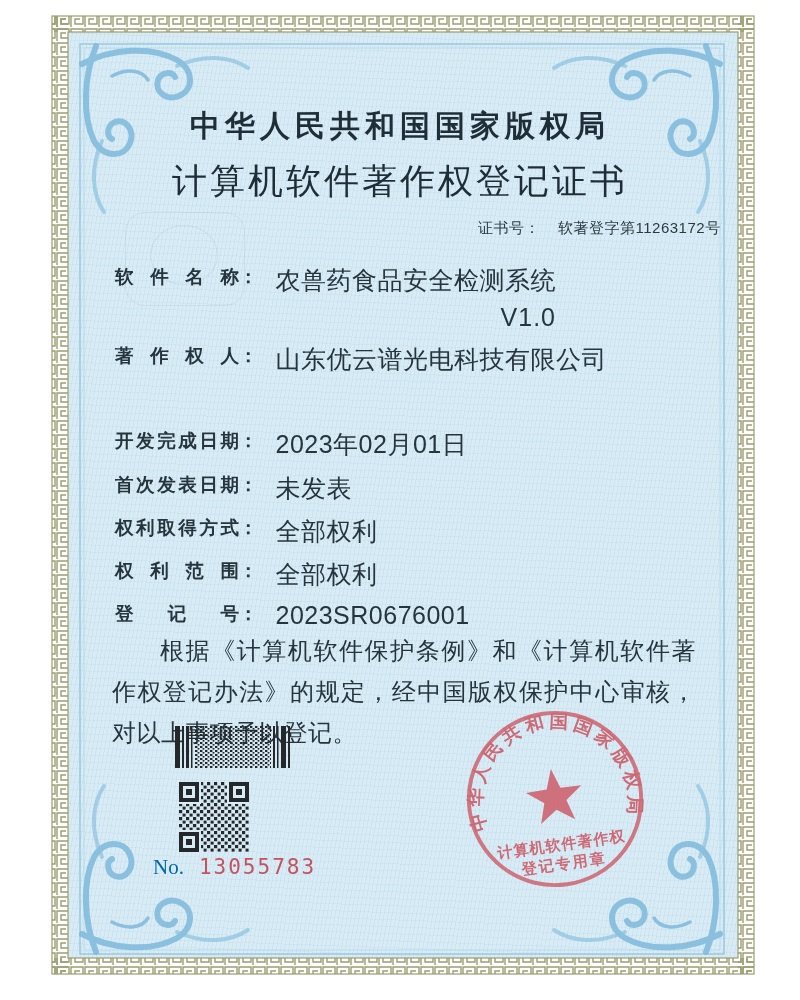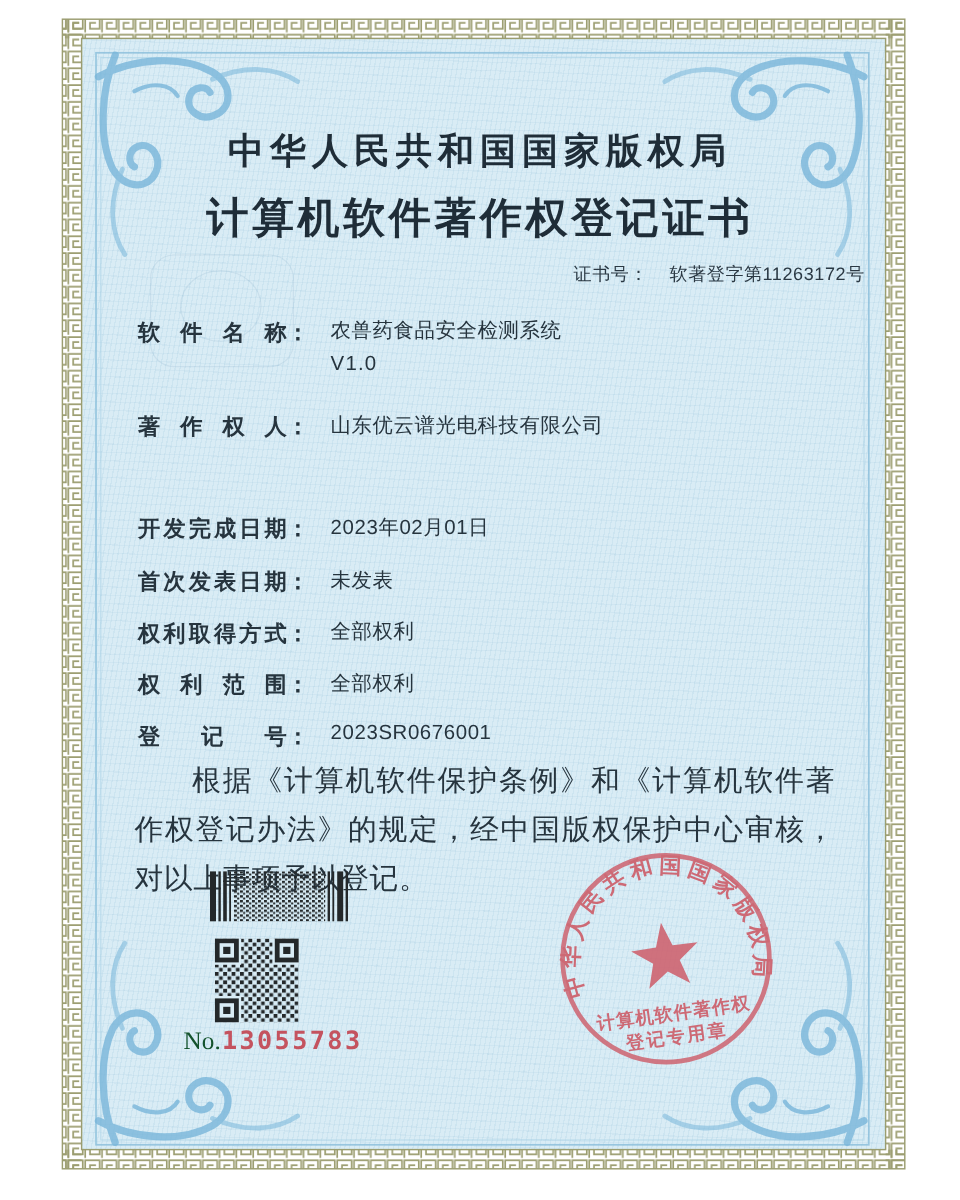--- a/index.html
+++ b/index.html
@@ -36,7 +36,7 @@
   }
   .cert-title{
     position:absolute;left:0;top:158px;width:800px;text-align:center;
-    font-family:"Liberation Serif", serif;font-weight:bold;font-size:35px;
+    font-family:"Liberation Serif", serif;font-weight:normal;font-size:35px;
     letter-spacing:3px;color:#1f2d38;
   }
   .cert-no-line{

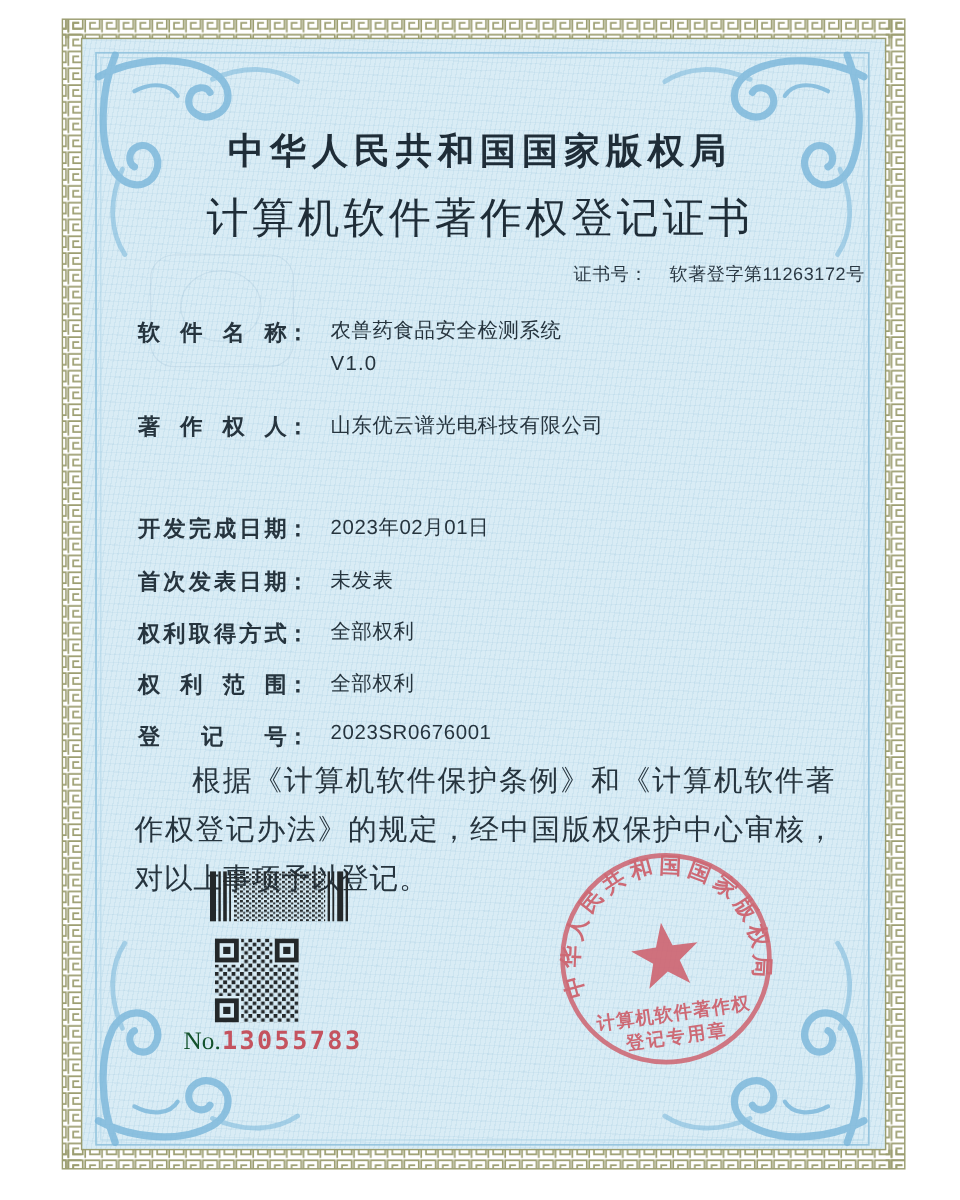--- a/index.html
+++ b/index.html
@@ -51,7 +51,7 @@
     text-align:justify;text-align-last:justify;color:#26343e;
   }
   .row .colon{font-weight:bold;font-size:18.5px;margin:0 2px 0 0;}
-  .row .val{font-size:17px;margin-left:16px;letter-spacing:.5px;white-space:nowrap;}
+  .row .val{font-size:25px;margin-left:16px;letter-spacing:.5px;white-space:nowrap;text-align:right;}
   .row .val .v2{display:block;margin-top:6px;letter-spacing:1px;}
   .statement{
     position:absolute;left:112px;top:630px;width:584px;

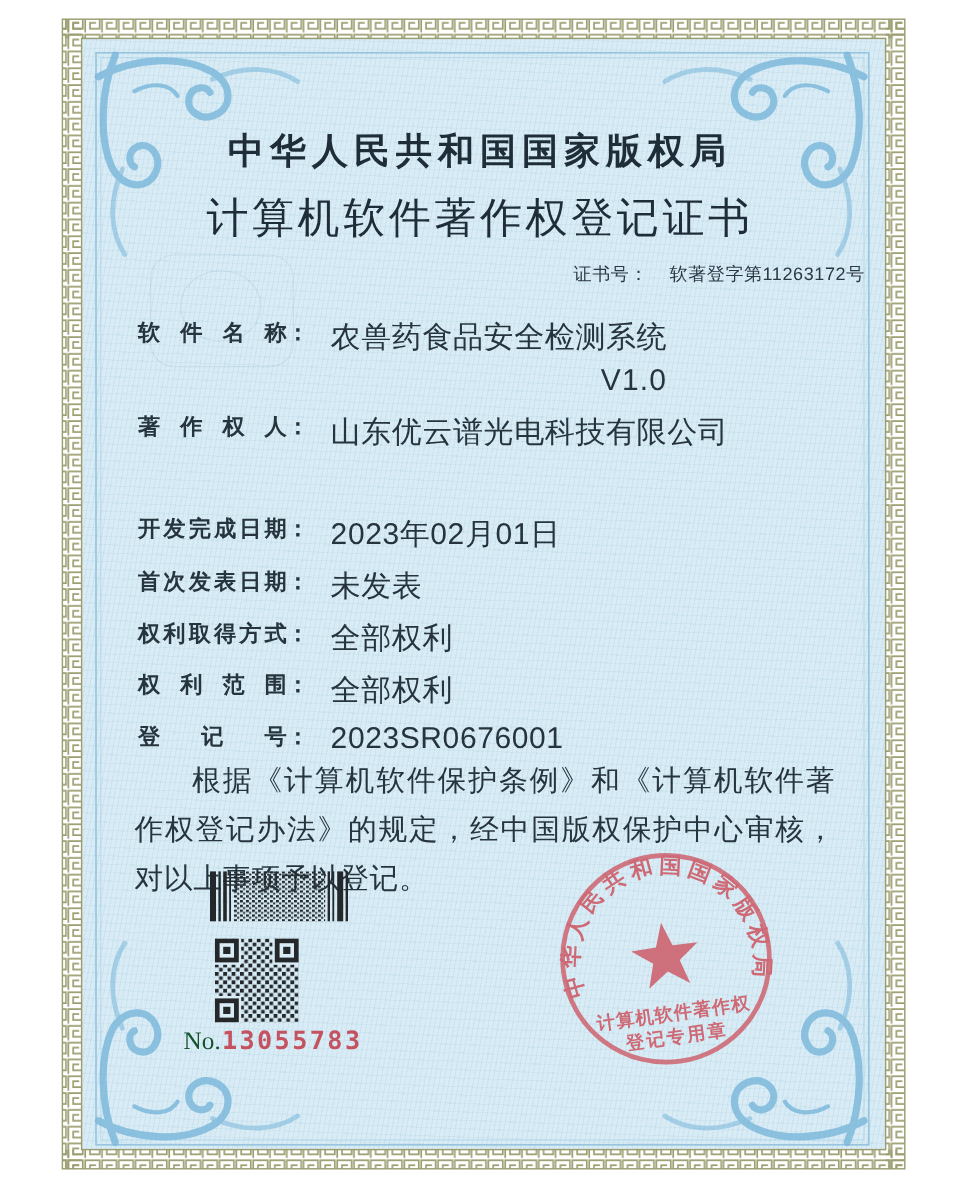--- a/index.html
+++ b/index.html
@@ -62,7 +62,7 @@
   .qrcode{position:absolute;left:179px;top:782px;}
   .serial-line{position:absolute;left:153px;top:855px;white-space:nowrap;}
   .serial-line .no{
-    font-family:"Liberation Serif", serif;font-size:21px;color:#14532d;margin-right:1px;
+    font-family:"Liberation Serif", serif;font-size:21px;color:#0369a1;margin-right:15px;
   }
   .serial-line .num{
     font-family:"DejaVu Sans Mono", monospace;font-size:21px;font-weight:bold;

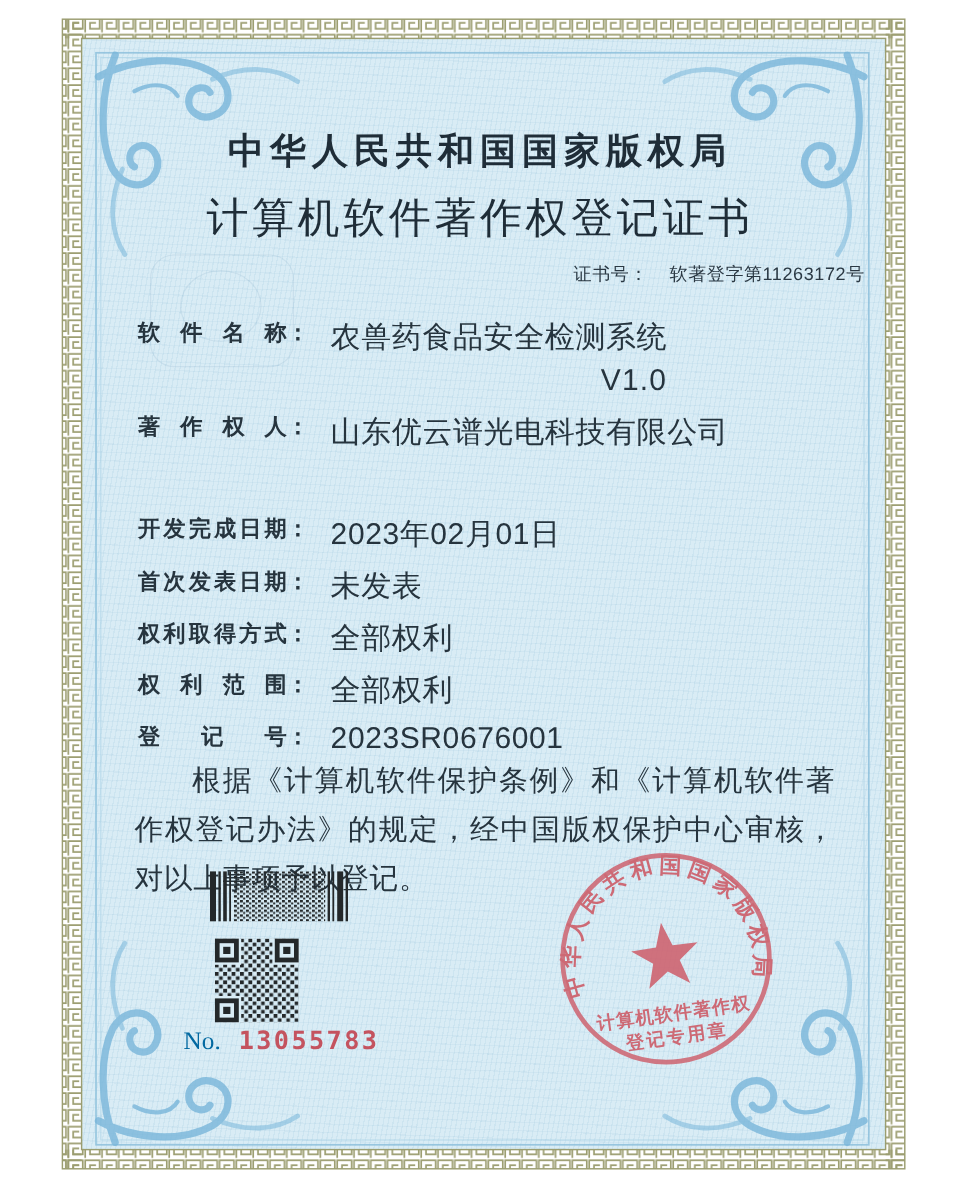--- a/index.html
+++ b/index.html
@@ -65,7 +65,7 @@
     font-family:"Liberation Serif", serif;font-size:21px;color:#0369a1;margin-right:15px;
   }
   .serial-line .num{
-    font-family:"DejaVu Sans Mono", monospace;font-size:21px;font-weight:bold;
+    font-family:"DejaVu Sans Mono", monospace;font-size:21px;font-weight:normal;
     color:#c4535f;letter-spacing:2px;
   }
   .seal{position:absolute;left:462px;top:706px;width:186px;height:186px;transform:rotate(-8deg);opacity:.92;}

